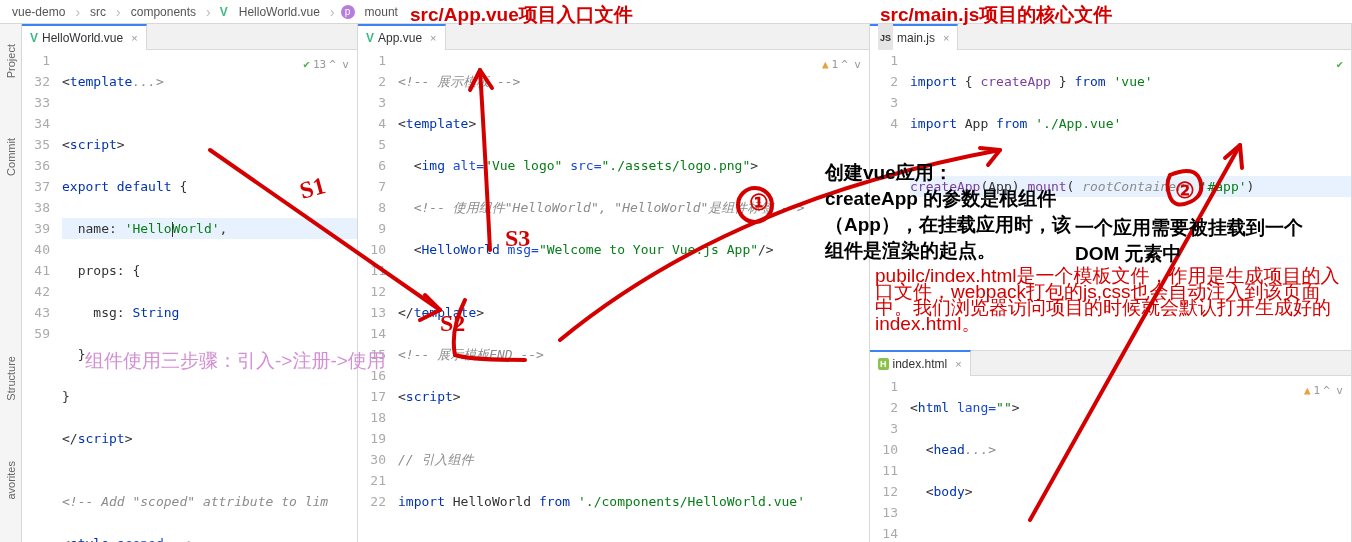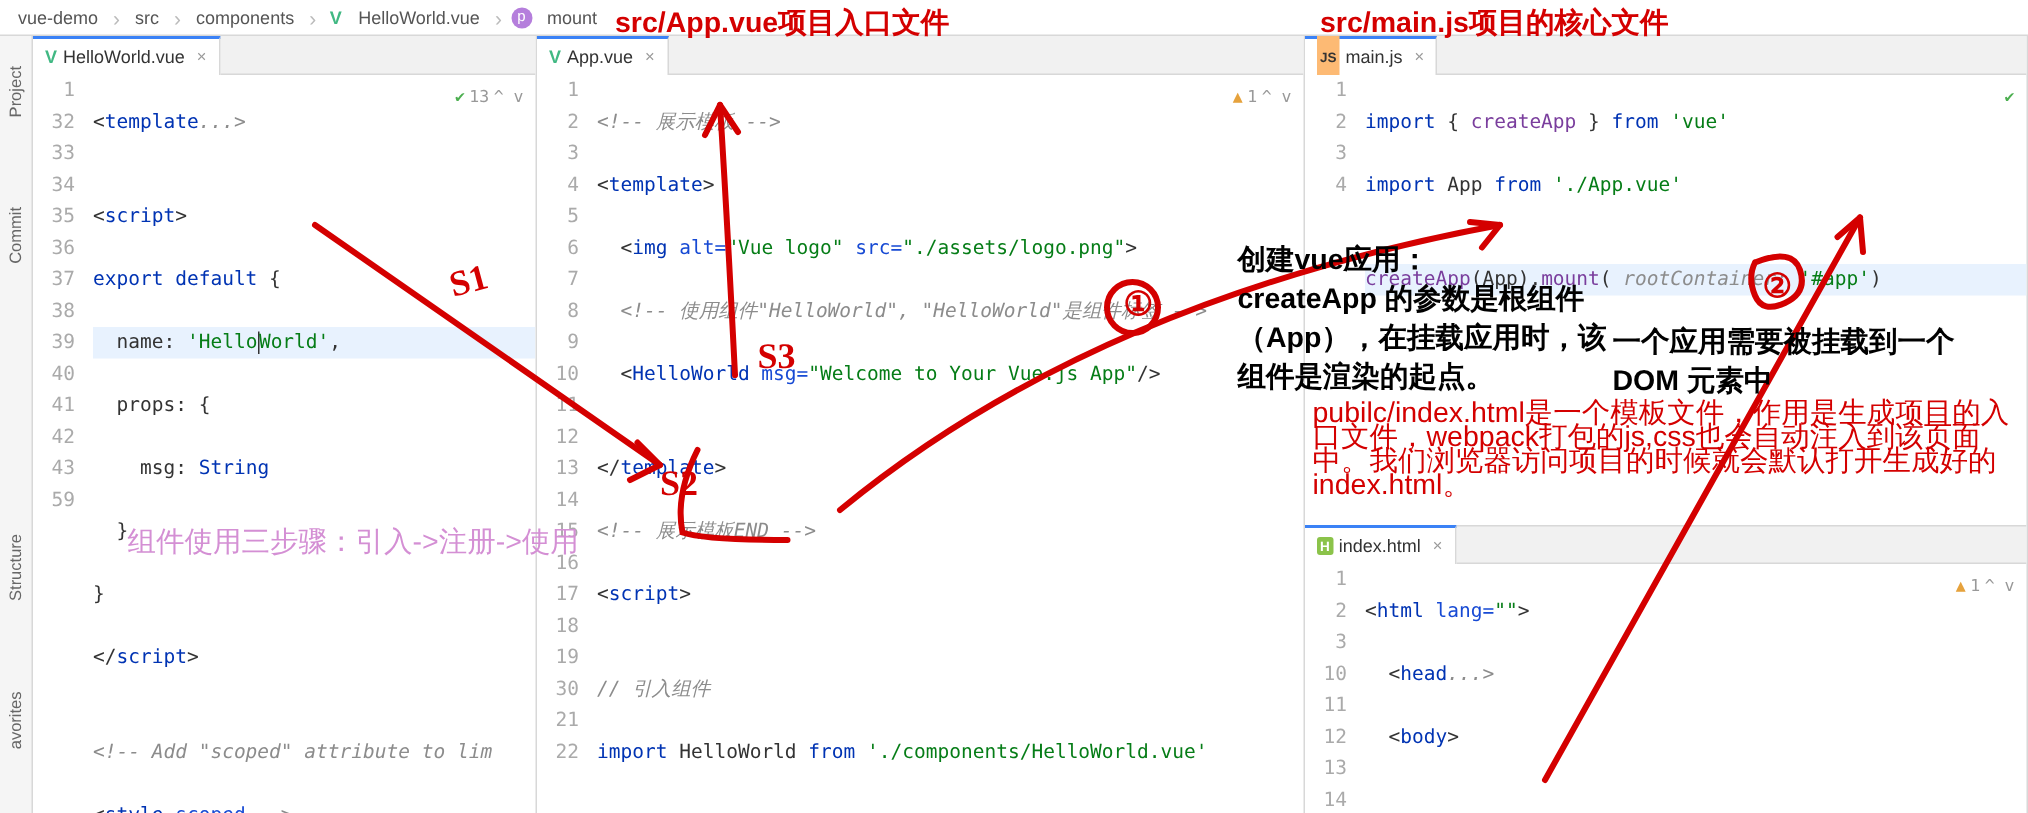--- a/index.html
+++ b/index.html
@@ -21,7 +21,7 @@
   .tab{display:flex;align-items:center;gap:4px;padding:0 8px;height:26px;background:#fff;border-right:1px solid #d8d8d8;border-top:2px solid #3b82f6}
   .tab .close{color:#999;font-size:11px;padding-left:4px}
   .vue-icon{color:#41b883;font-weight:bold}
-  .js-icon{background:#fdba74;color:#333;font-size:9px;font-weight:bold;padding:16px 2px;border-radius:2px}
+  .js-icon{background:#e5e5e5;color:#333;font-size:9px;font-weight:bold;padding:16px 2px;border-radius:2px}
   .html-icon{background:#8bc34a;color:#fff;font-size:9px;font-weight:bold;padding:1px 2px;border-radius:2px}
   .editor{flex:1;display:flex;overflow:hidden;position:relative;font-family:Consolas,Monaco,monospace;font-size:13px;line-height:21px}
   .gutter{width:36px;text-align:right;color:#aaa;padding-right:8px;user-select:none;background:#fff}

